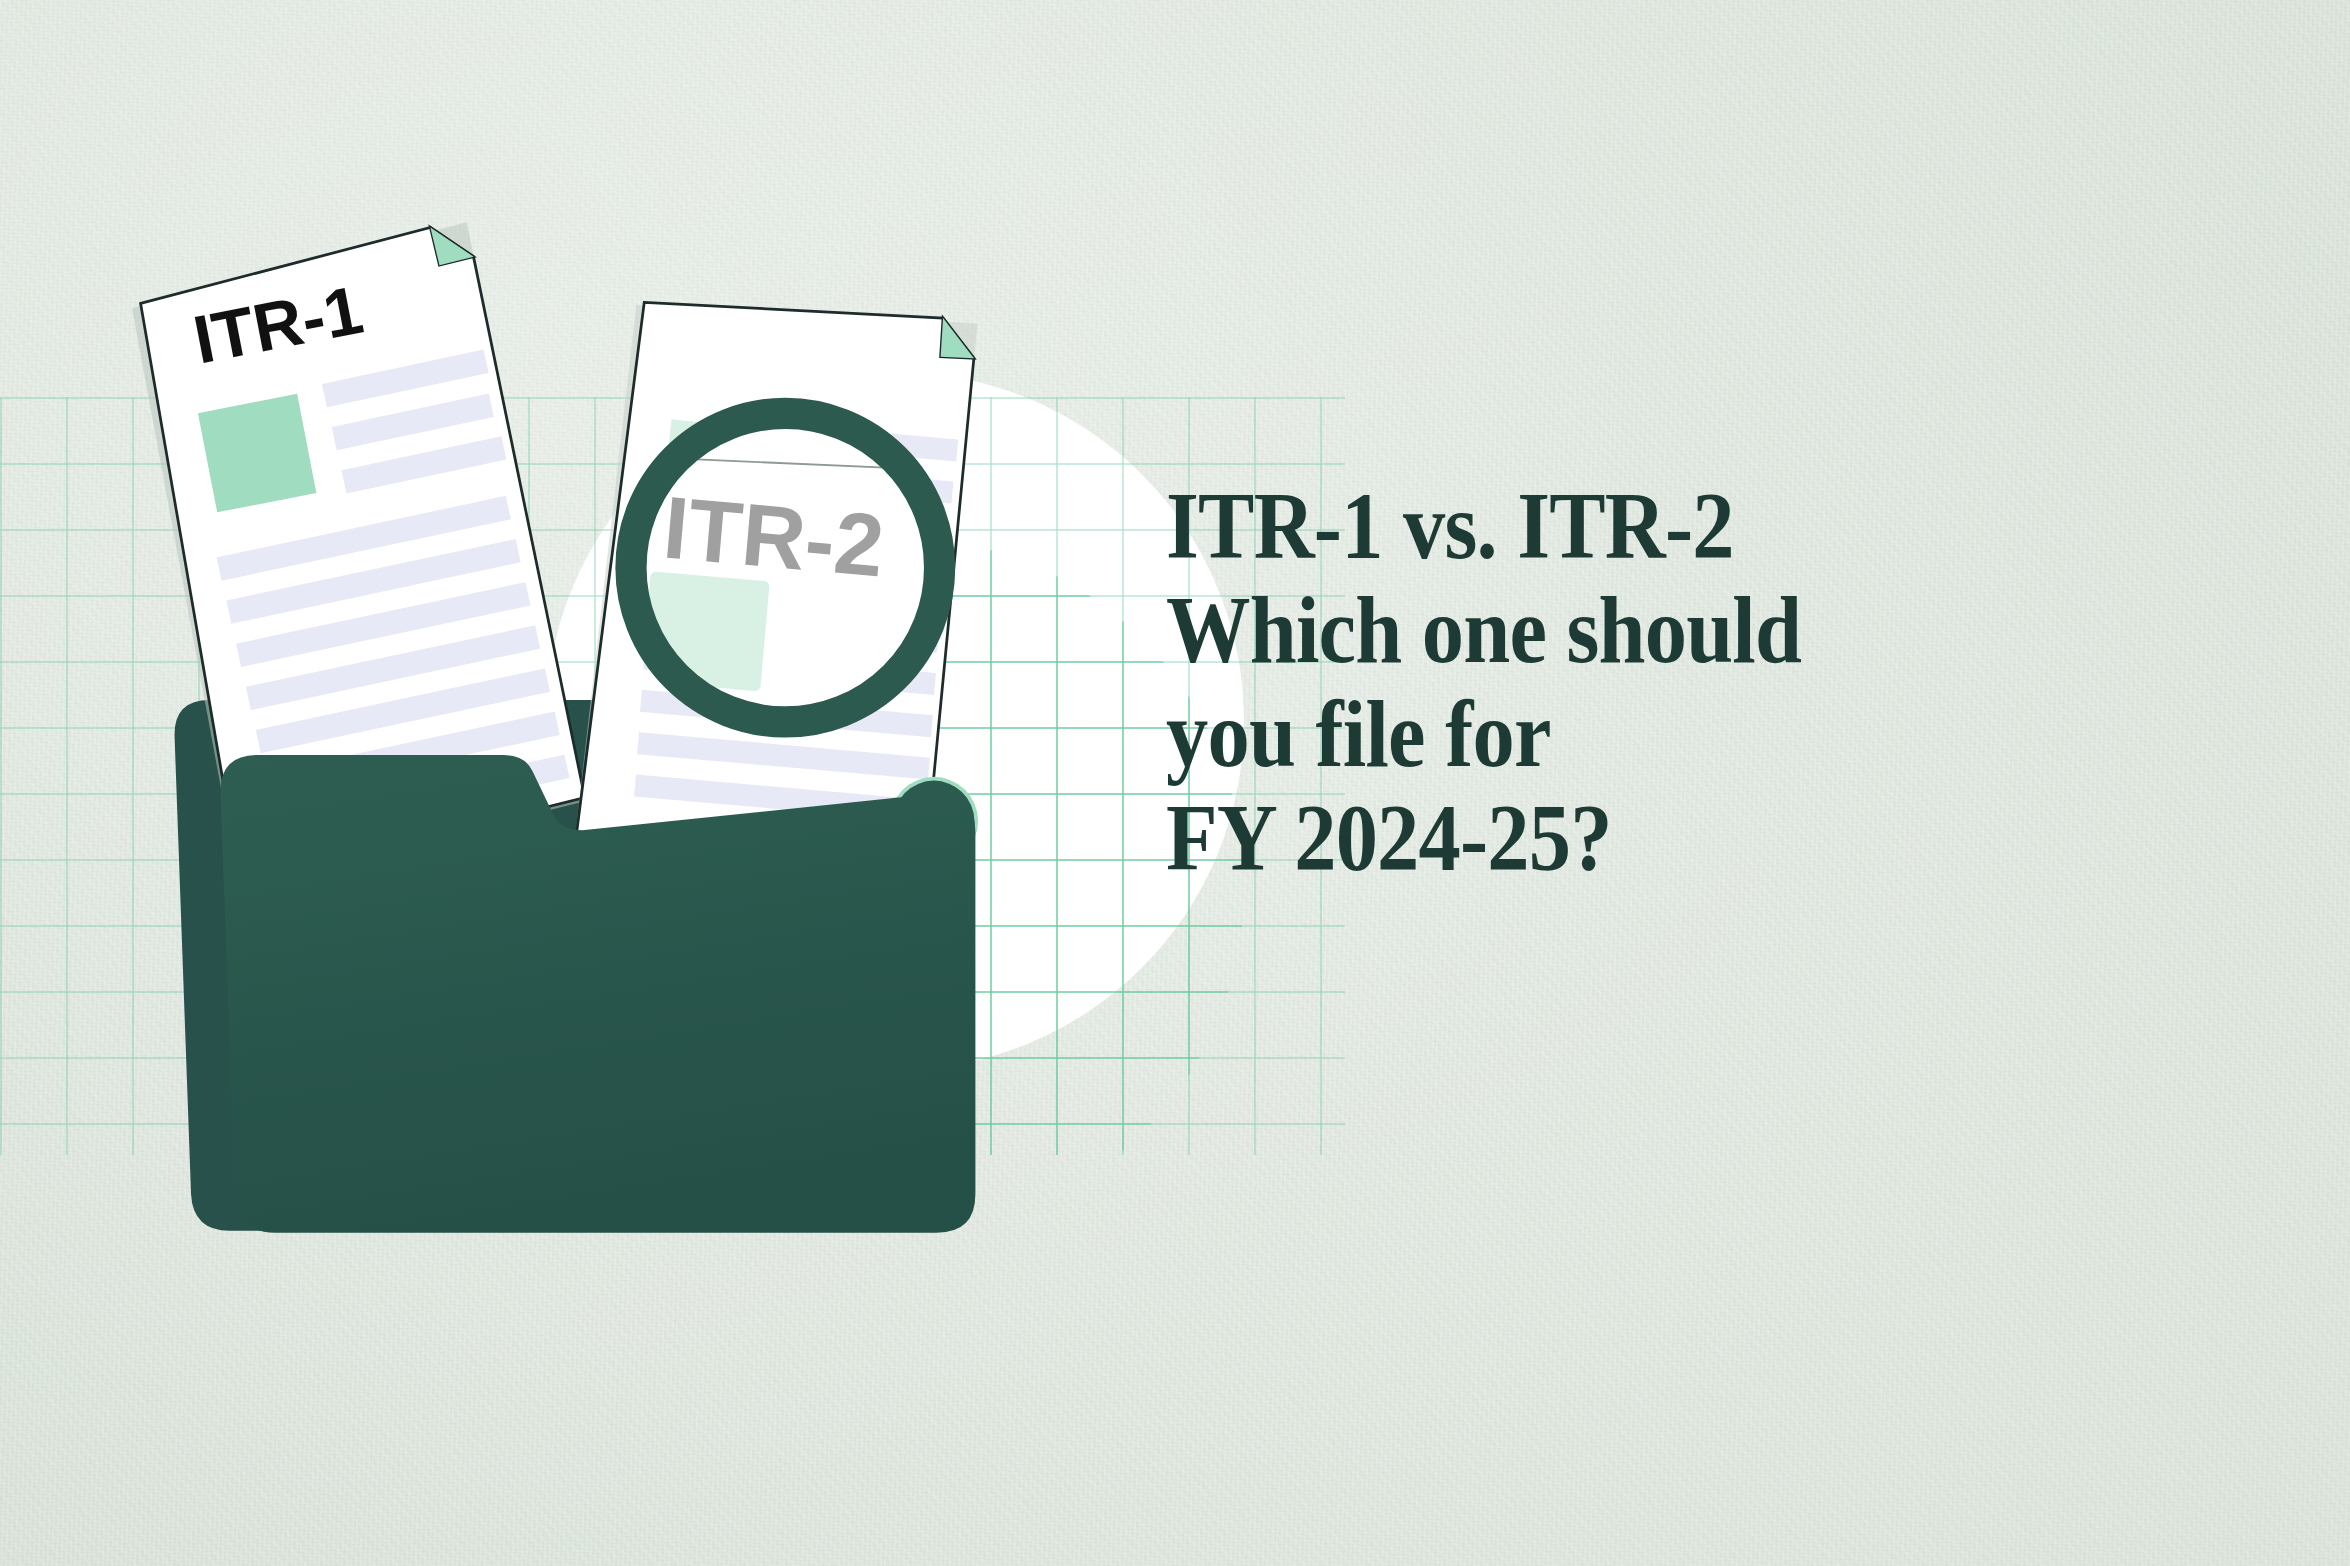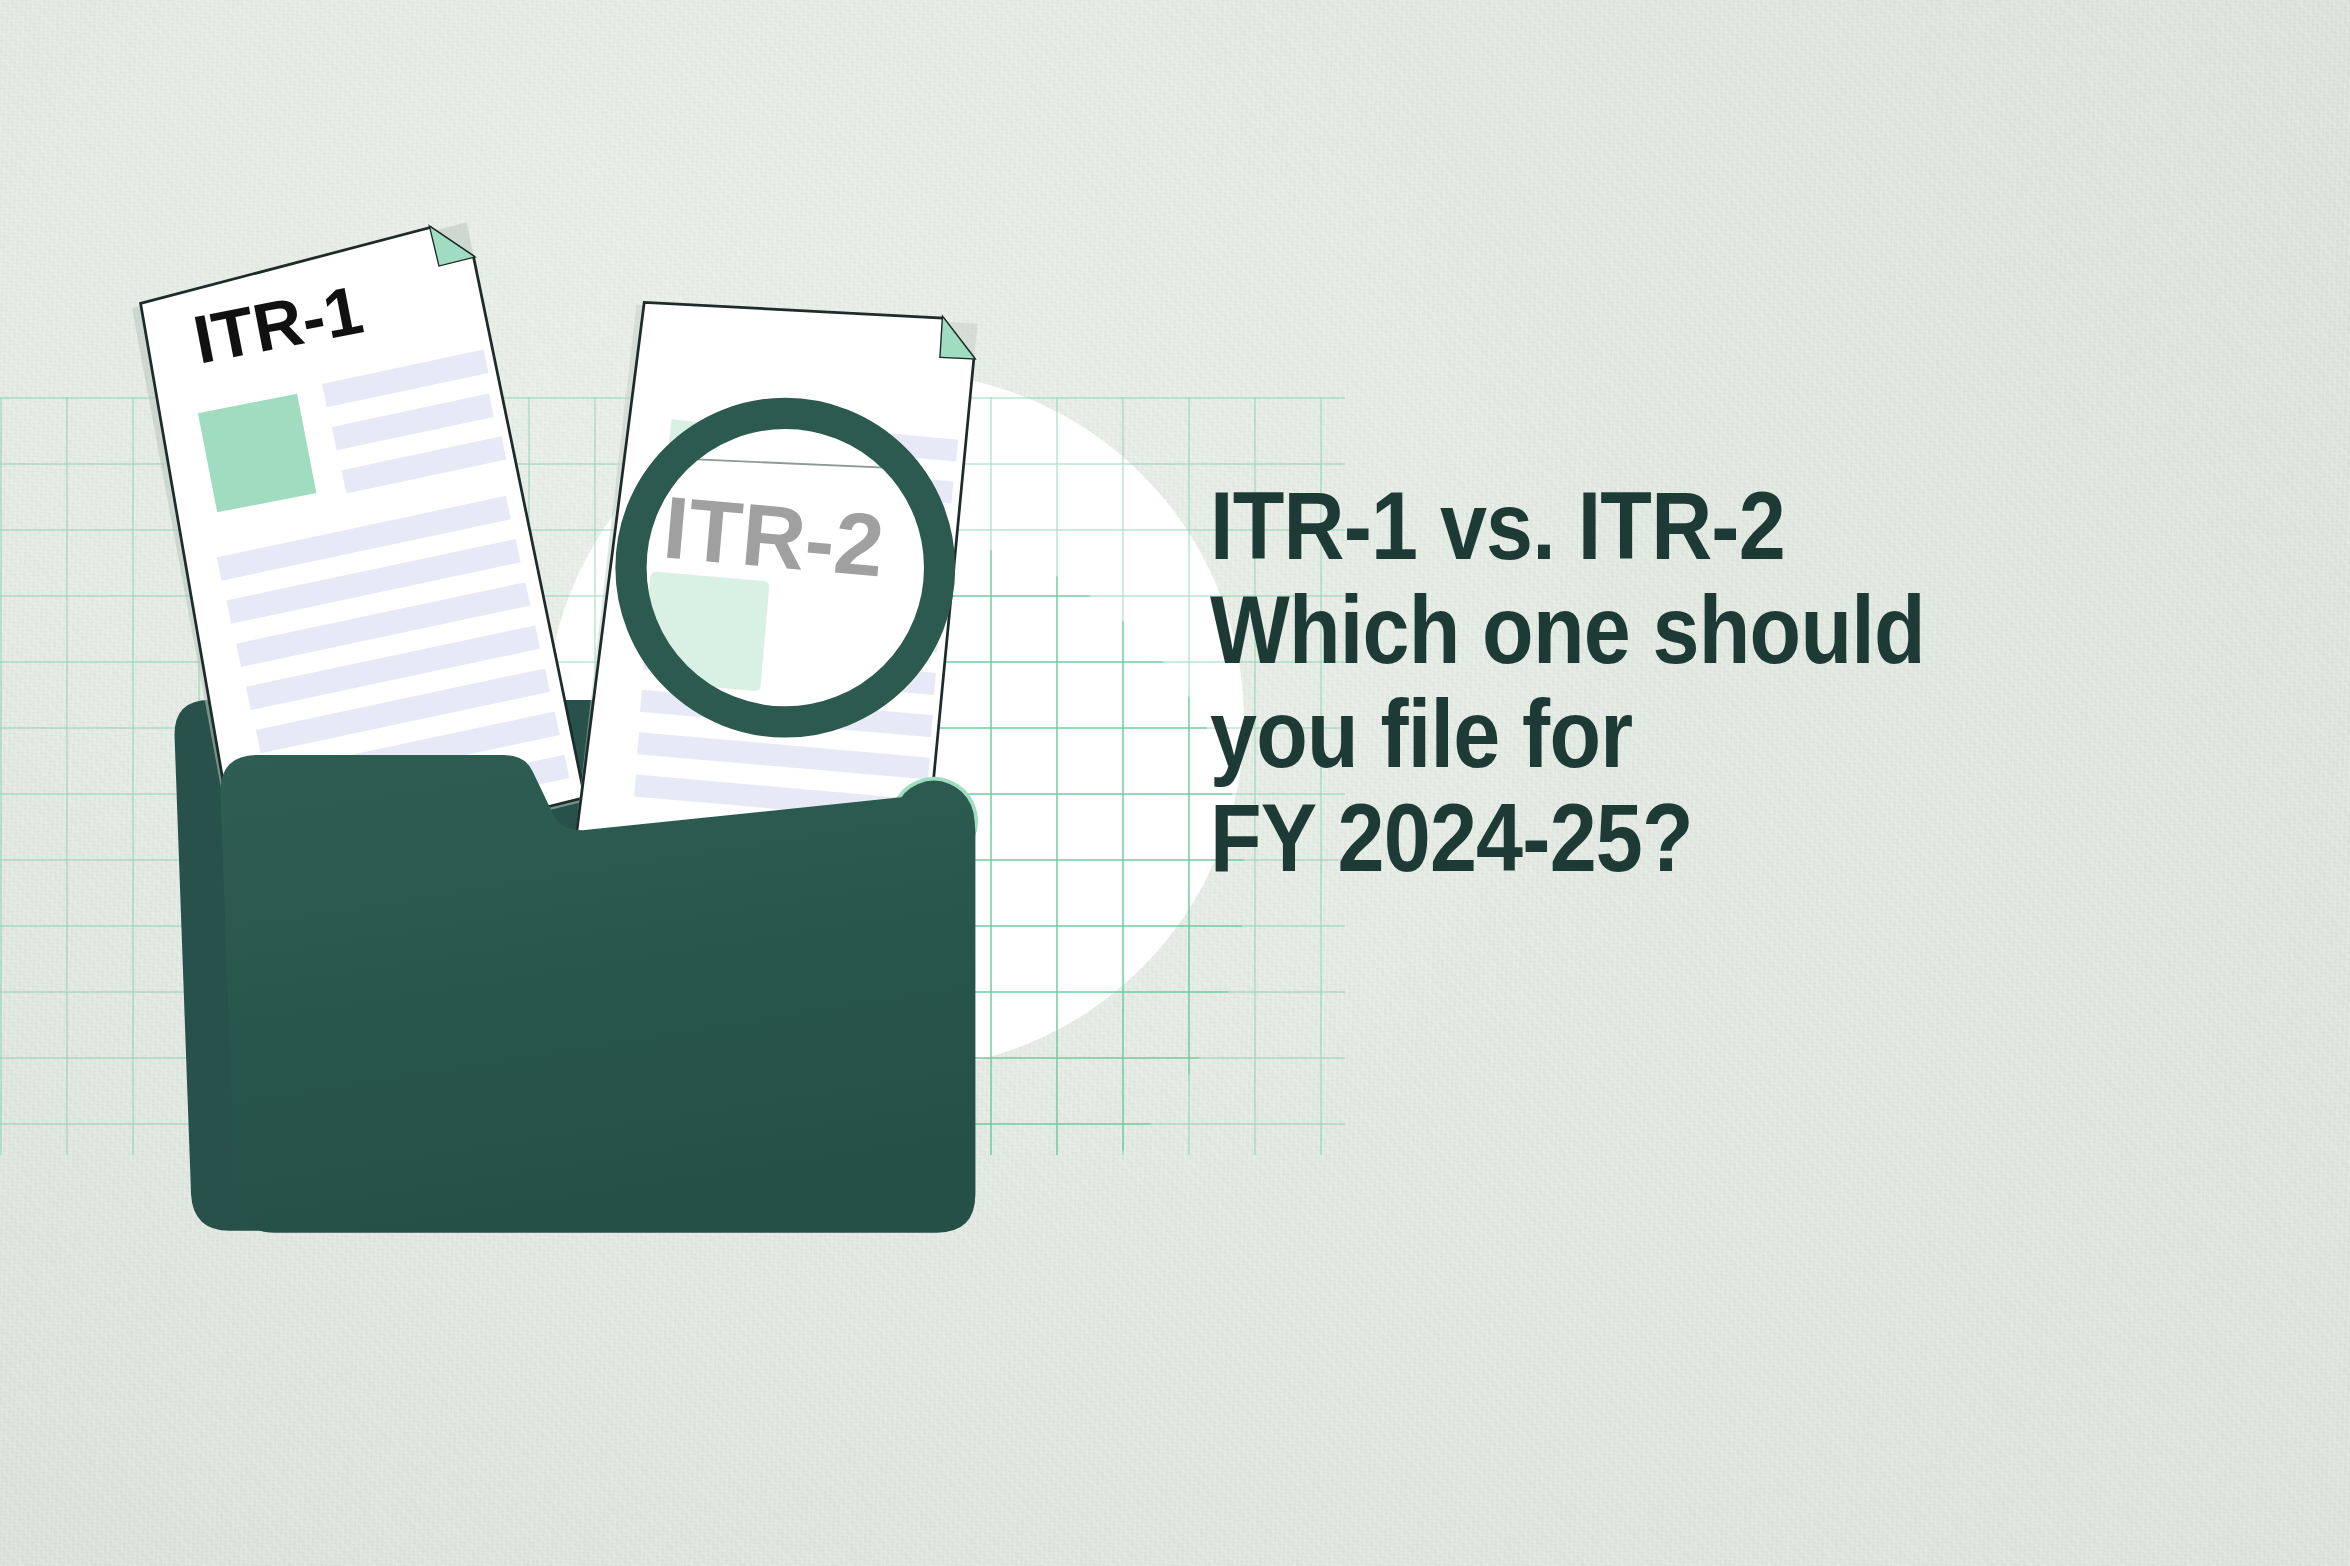--- a/index.html
+++ b/index.html
@@ -85,11 +85,11 @@
   
   .headline {
     position: absolute;
-    left: 1210px;
+    left: 1166px;
     top: 474px;
     width: 1029px;
     color: #1d3b34;
-    font-family: Liberation Sans, sans-serif;
+    font-family: Liberation Serif, serif;
     font-weight: 700;
     font-size: 96px;
     line-height: 104px;

